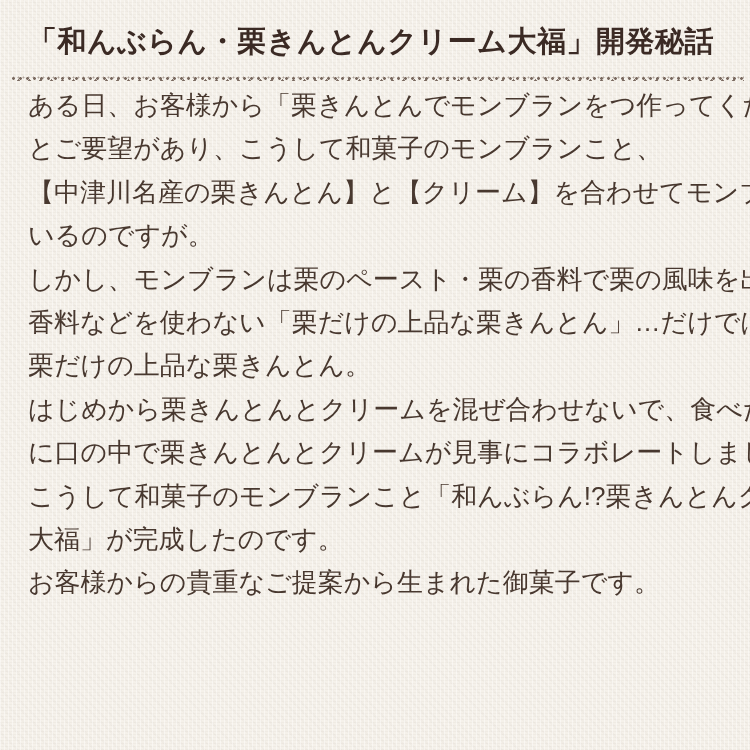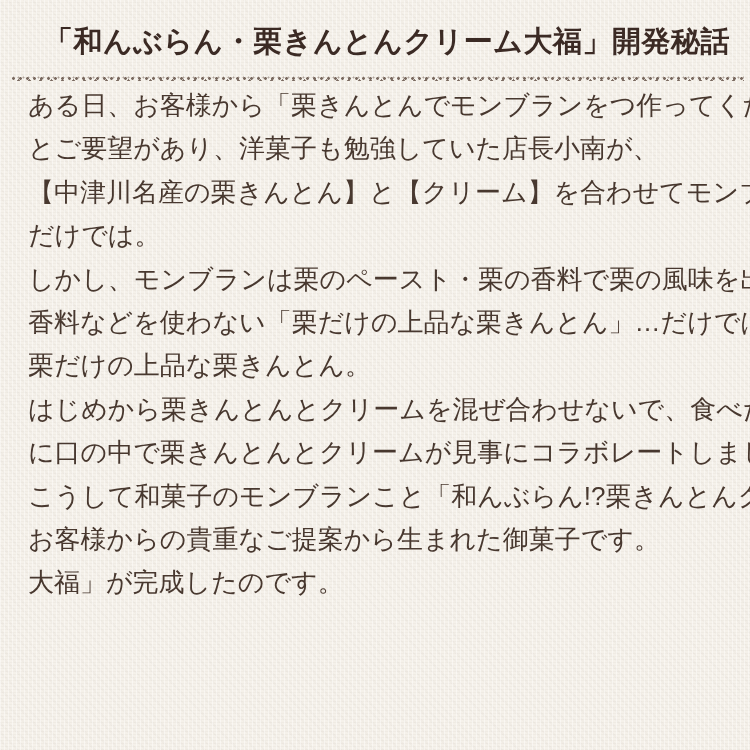--- a/index.html
+++ b/index.html
@@ -28,7 +28,7 @@
   .title {
     position: absolute;
     top: 22px;
-    left: 44px;
+    left: 28px;
     right: 14px;
     font-size: 29px;
     font-weight: 700;

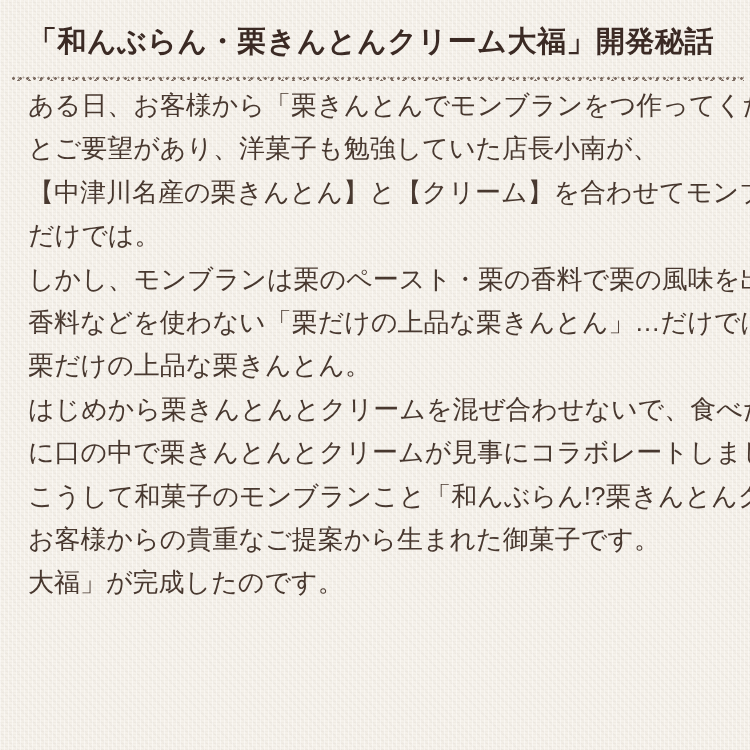--- a/index.html
+++ b/index.html
@@ -72,7 +72,7 @@
   <div class="separator"></div>
   <div class="body-text">
       <div class="line">ある日、お客様から「栗きんとんでモンブランをつ作ってください」</div>
-      <div class="line">とご要望があり、洋菓子も勉強していた店長小南が、</div>
+      <div class="line">とご要望があり、こうして和菓子のモンブランこと、</div>
       <div class="line">【中津川名産の栗きんとん】と【クリーム】を合わせてモンブランを</div>
       <div class="line">だけでは。</div>
       <div class="line">しかし、モンブランは栗のペースト・栗の香料で栗の風味を出して</div>

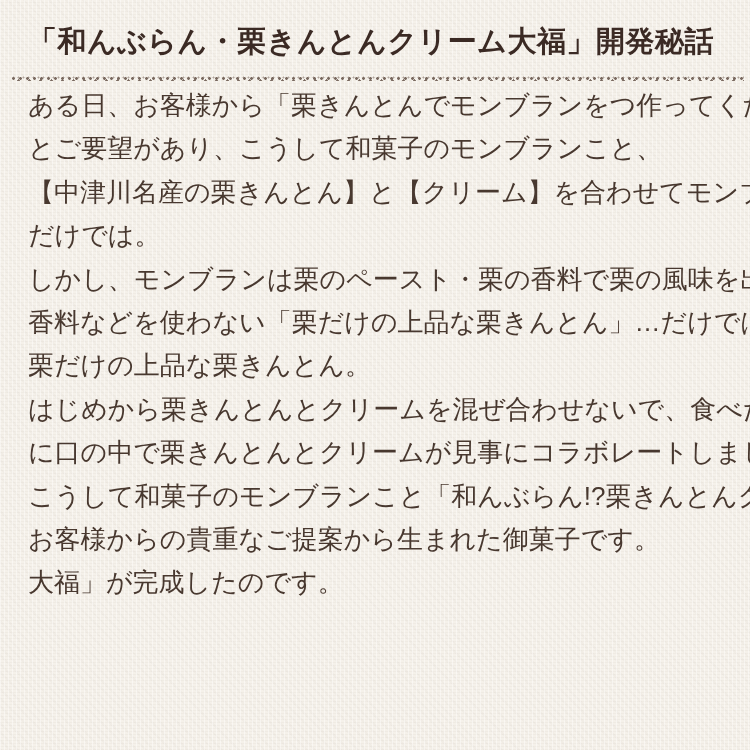--- a/index.html
+++ b/index.html
@@ -74,7 +74,7 @@
       <div class="line">ある日、お客様から「栗きんとんでモンブランをつ作ってください」</div>
       <div class="line">とご要望があり、こうして和菓子のモンブランこと、</div>
       <div class="line">【中津川名産の栗きんとん】と【クリーム】を合わせてモンブランを</div>
-      <div class="line">だけでは。</div>
+      <div class="line">いるのですが。</div>
       <div class="line">しかし、モンブランは栗のペースト・栗の香料で栗の風味を出して</div>
       <div class="line">香料などを使わない「栗だけの上品な栗きんとん」…だけでは</div>
       <div class="line">栗だけの上品な栗きんとん。</div>

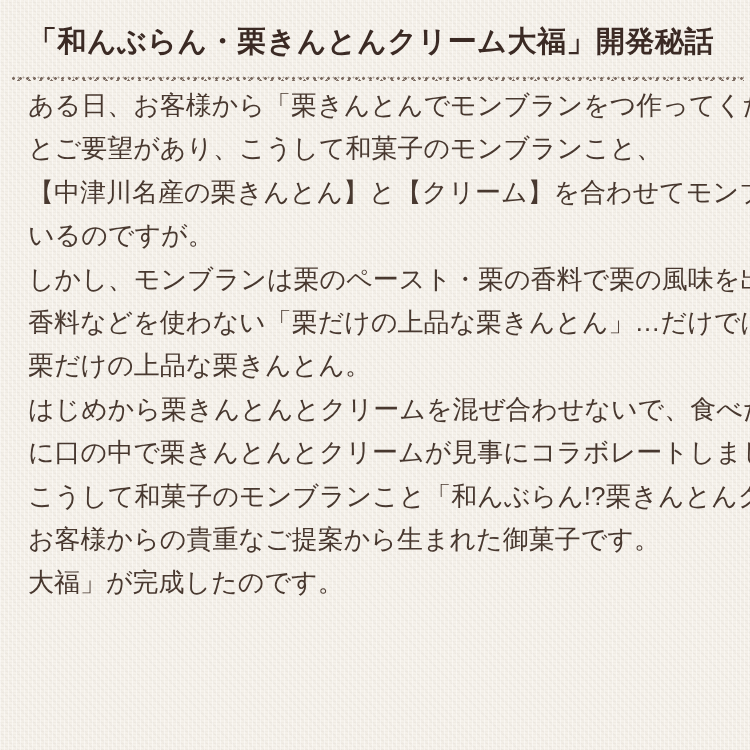--- a/index.html
+++ b/index.html
@@ -81,8 +81,8 @@
       <div class="line">はじめから栗きんとんとクリームを混ぜ合わせないで、食べたとき</div>
       <div class="line">に口の中で栗きんとんとクリームが見事にコラボレートしました。</div>
       <div class="line">こうして和菓子のモンブランこと「和んぶらん!?栗きんとんクリーム</div>
+      <div class="line">大福」が完成したのです。</div>
       <div class="line">お客様からの貴重なご提案から生まれた御菓子です。</div>
-      <div class="line">大福」が完成したのです。</div>
     </div>
 </div>
 

